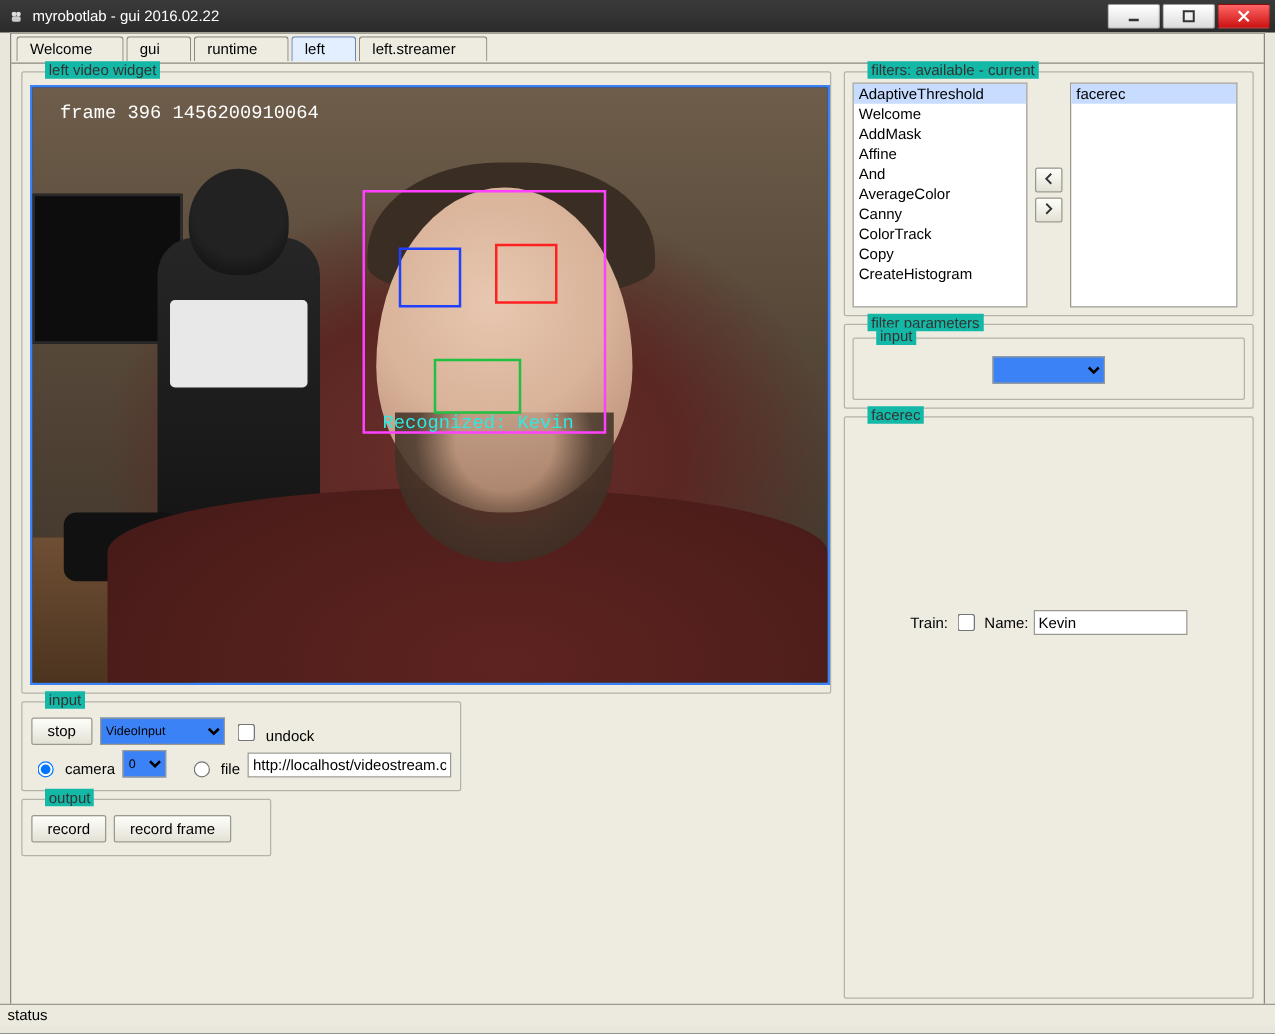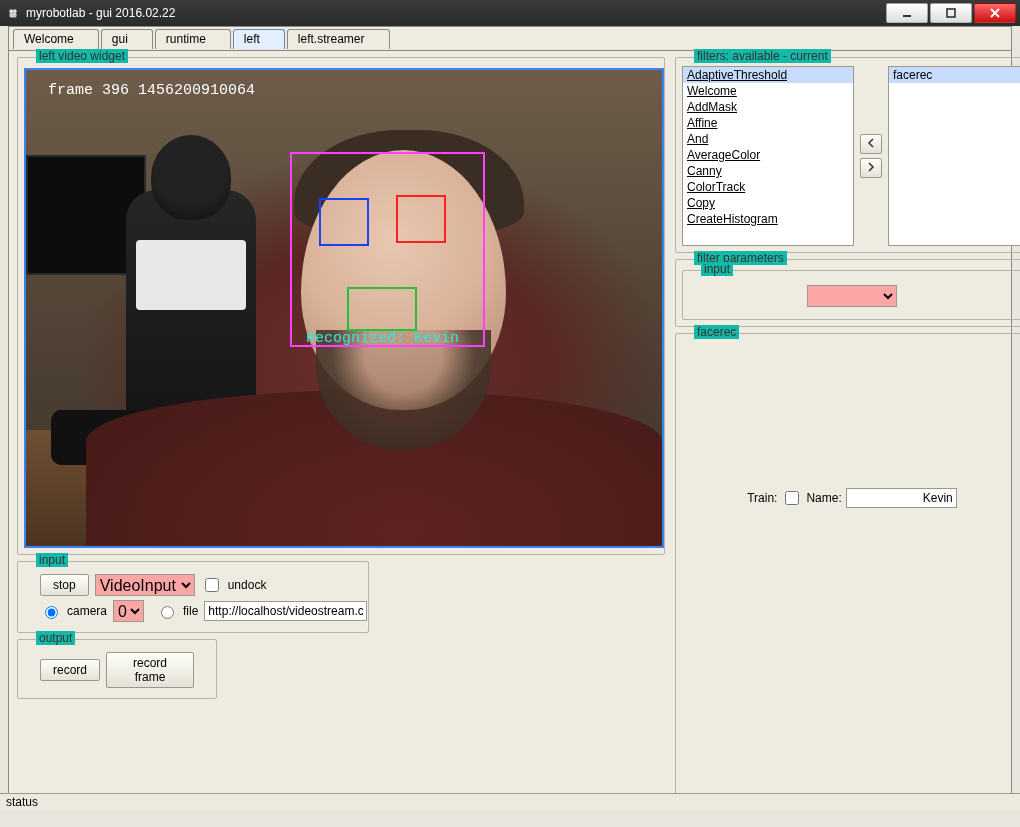--- a/index.html
+++ b/index.html
@@ -65,7 +65,7 @@
   .radio { width:13px; height:13px; }
   
   .listwrap { display:flex; gap:6px; }
-  .listbox { width:172px; height:180px; background:#fff; border:1px solid #9b998f; overflow-y:scroll; font-size:12px;text-decoration:underline; }
+  .listbox { width:140px; height:180px; background:#fff; border:1px solid #9b998f; overflow-y:scroll; font-size:12px; }
   .listbox .item { padding:1px 4px; }
   .listbox .item.sel { background:#c7dcff; }
   .midbtns { display:flex; flex-direction:column; justify-content:center; gap:4px; }

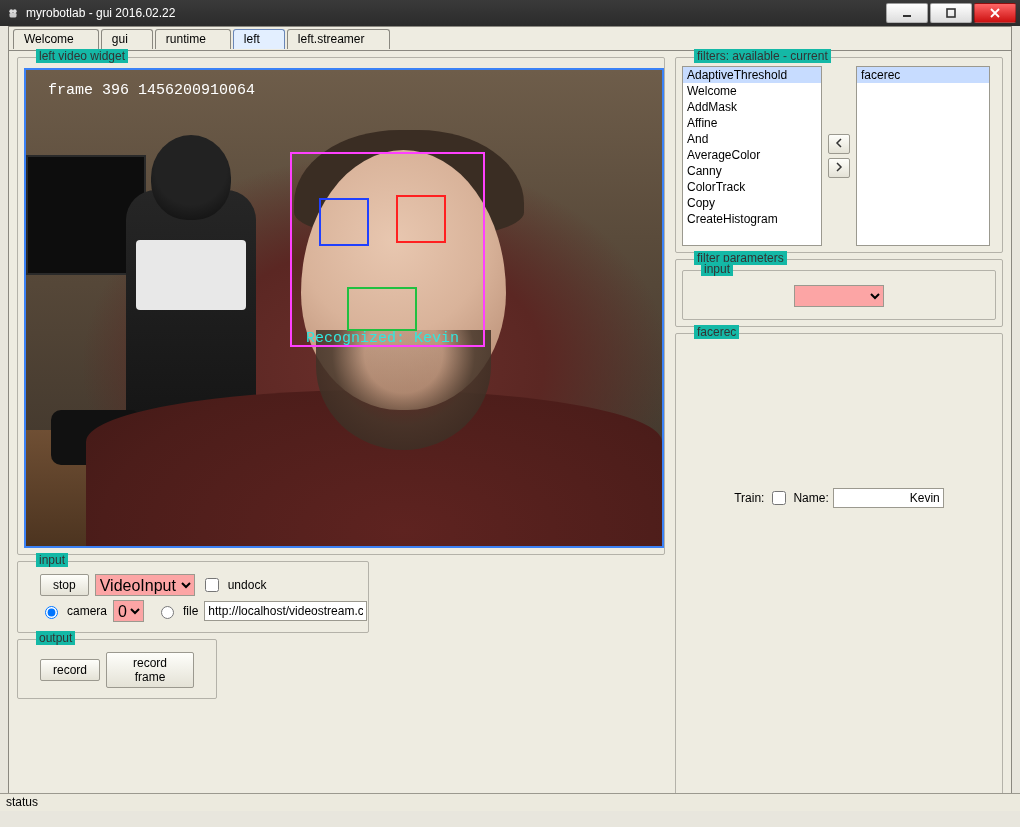--- a/index.html
+++ b/index.html
@@ -243,7 +243,7 @@
                 <span>Train:</span>
                 <input type="checkbox" class="chk" style="">
                 <span>Name:</span>
-                <input class="textin" style="width: 111px; text-align: right;" value="Kevin">
+                <input class="textin" style="width: 123px;" value="Kevin">
               </div>
             </div>
           </div>

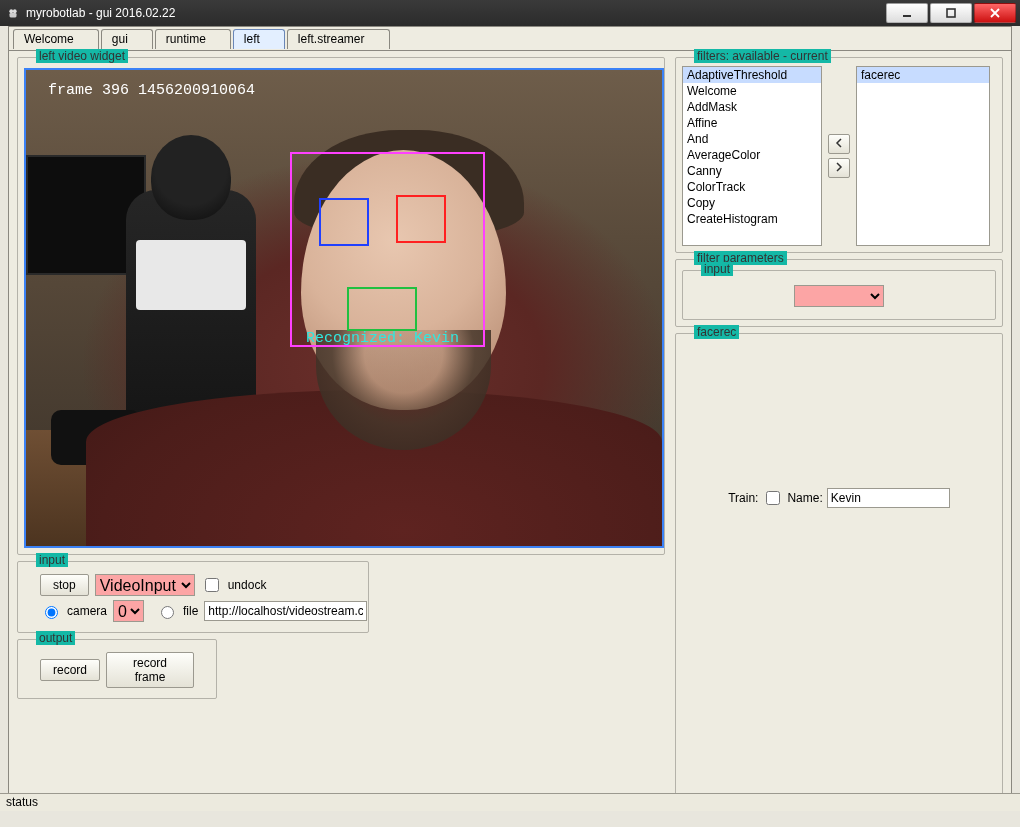--- a/index.html
+++ b/index.html
@@ -61,7 +61,7 @@
   .select { background:#fca5a5; border:1px solid #9b998f; height:22px; font-family:inherit; font-size:16px; }
   .textin { background:#fff; border:1px solid #9b998f; height:20px; font-family:inherit; font-size:12px; padding:1px 3px; }
   .chk { width:14px; height:14px; vertical-align:middle; border:1px solid #888; background:#fff;}
-  .row { display:flex; align-items:center; gap:6px; margin:4px 16px; }
+  .row { display:flex; align-items:flex-end; gap:6px; margin:4px 1px; }
   .radio { width:13px; height:13px; }
   
   .listwrap { display:flex; gap:6px; }

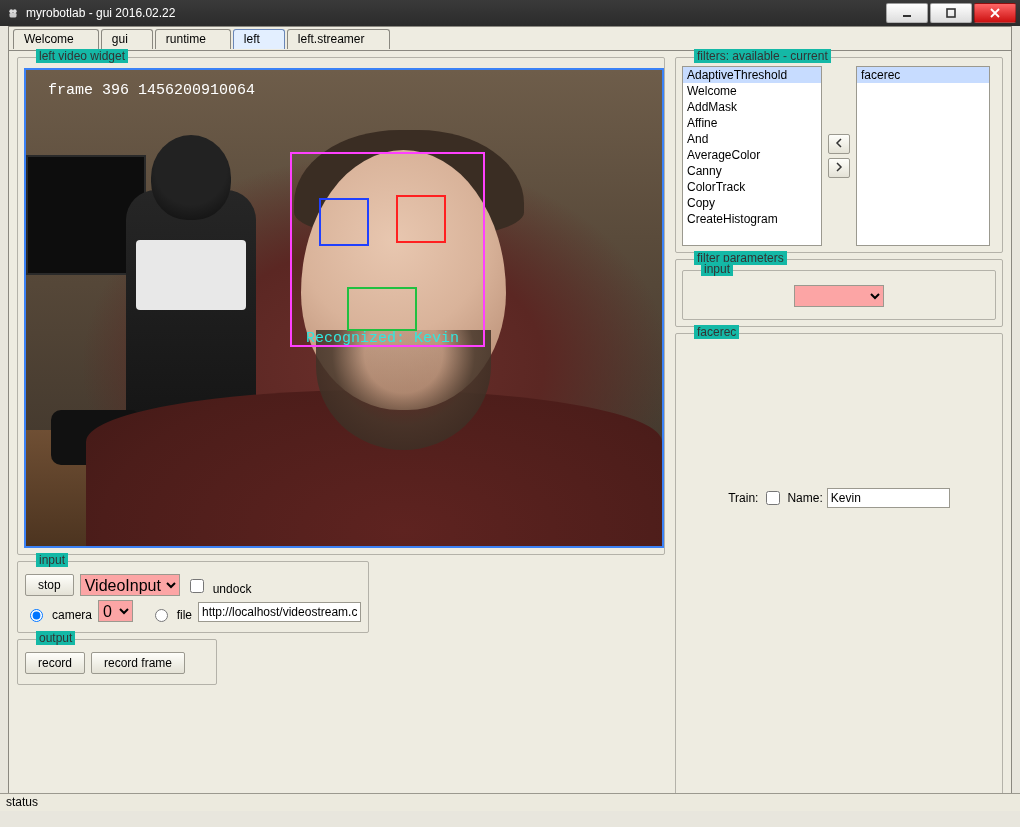--- a/index.html
+++ b/index.html
@@ -58,7 +58,7 @@
   .caption { text-align:center; margin-top:4px; font-size:12px; }
   
   .btn { background:linear-gradient(#fefefa,#e4e2d6); border:1px solid #9b998f; border-radius:2px; padding:3px 12px; font-family:inherit; font-size:12px; }
-  .select { background:#fca5a5; border:1px solid #9b998f; height:22px; font-family:inherit; font-size:16px; }
+  .select { background:#3b82f6; border:1px solid #9b998f; height:22px; font-family:inherit; font-size:10px; }
   .textin { background:#fff; border:1px solid #9b998f; height:20px; font-family:inherit; font-size:12px; padding:1px 3px; }
   .chk { width:14px; height:14px; vertical-align:middle; border:1px solid #888; background:#fff;}
   .row { display:flex; align-items:flex-end; gap:6px; margin:4px 1px; }

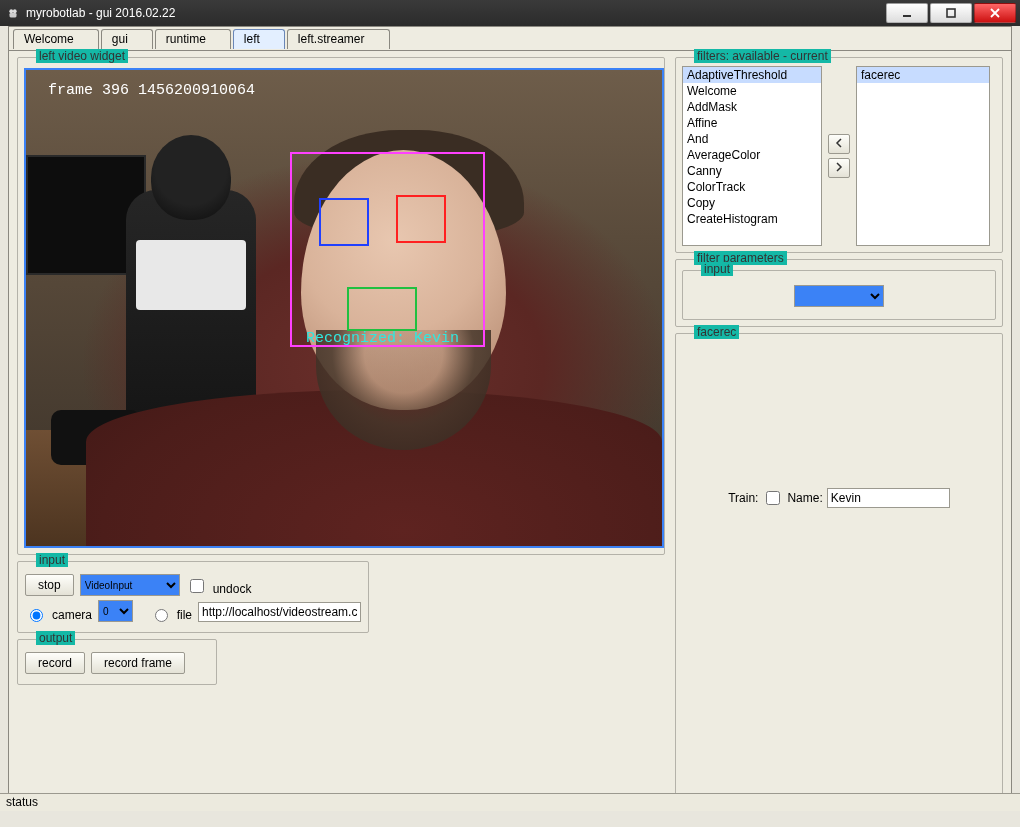--- a/index.html
+++ b/index.html
@@ -77,7 +77,7 @@
   .facerec-body { height:286px; position:relative; }
   .trainrow { position:absolute; bottom:120px; left:0; right:0; display:flex; justify-content:center; align-items:center; gap:4px; }
   
-  .statusbar { position:absolute; left:0; bottom:16px; height:18px; width:100%; border-top:1px solid #9b998f; background:#eceade; padding:1px 6px; font-size:12px; }
+  .statusbar { position:absolute; left:0; bottom:6px; height:18px; width:100%; border-top:1px solid #9b998f; background:#eceade; padding:1px 6px; font-size:12px; }
   
   .listbox::-webkit-scrollbar { width:16px; }
   .listbox::-webkit-scrollbar-track { background:#efeee6; border-left:1px solid #cbc9bf; }

